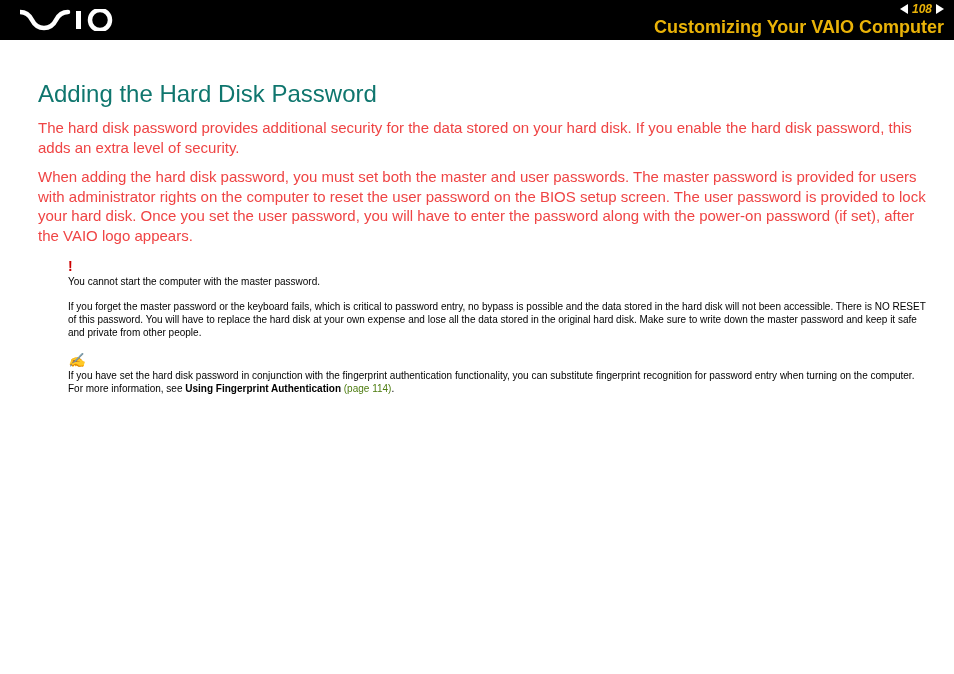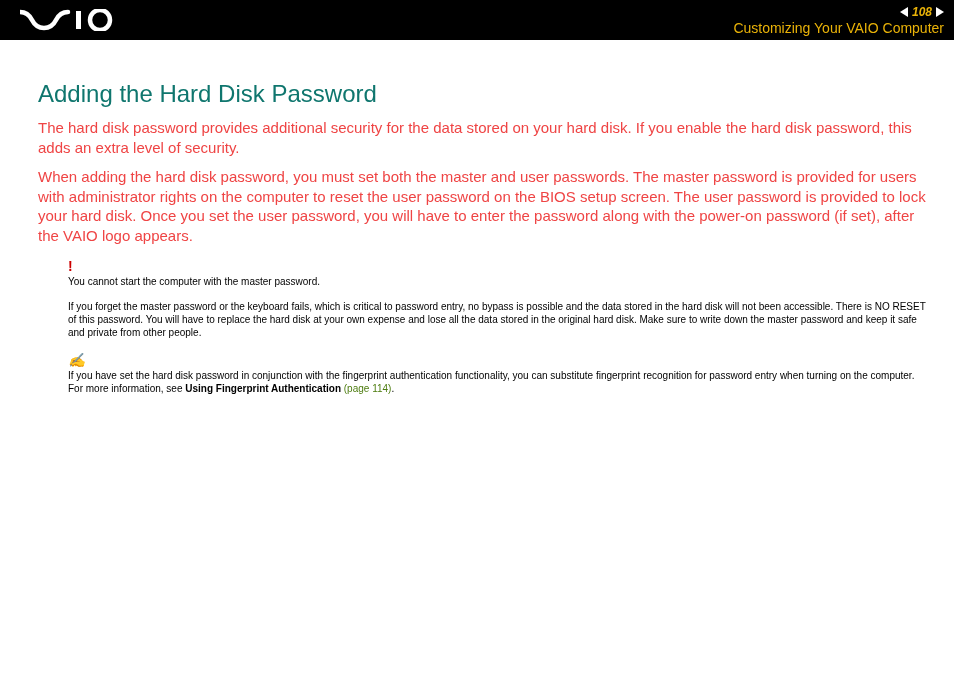--- a/index.html
+++ b/index.html
@@ -51,8 +51,8 @@
   .page-nav .arrow-left { border-right: 8px solid #ffffff; }
   .page-nav .arrow-right { border-left: 8px solid #ffffff; }
   .section-label {
-    font-size: 14px;
-    font-weight: normal;
+    font-size: 18px;
+    font-weight: bold;
   }
   .content {
     padding: 40px 28px 0 38px;

